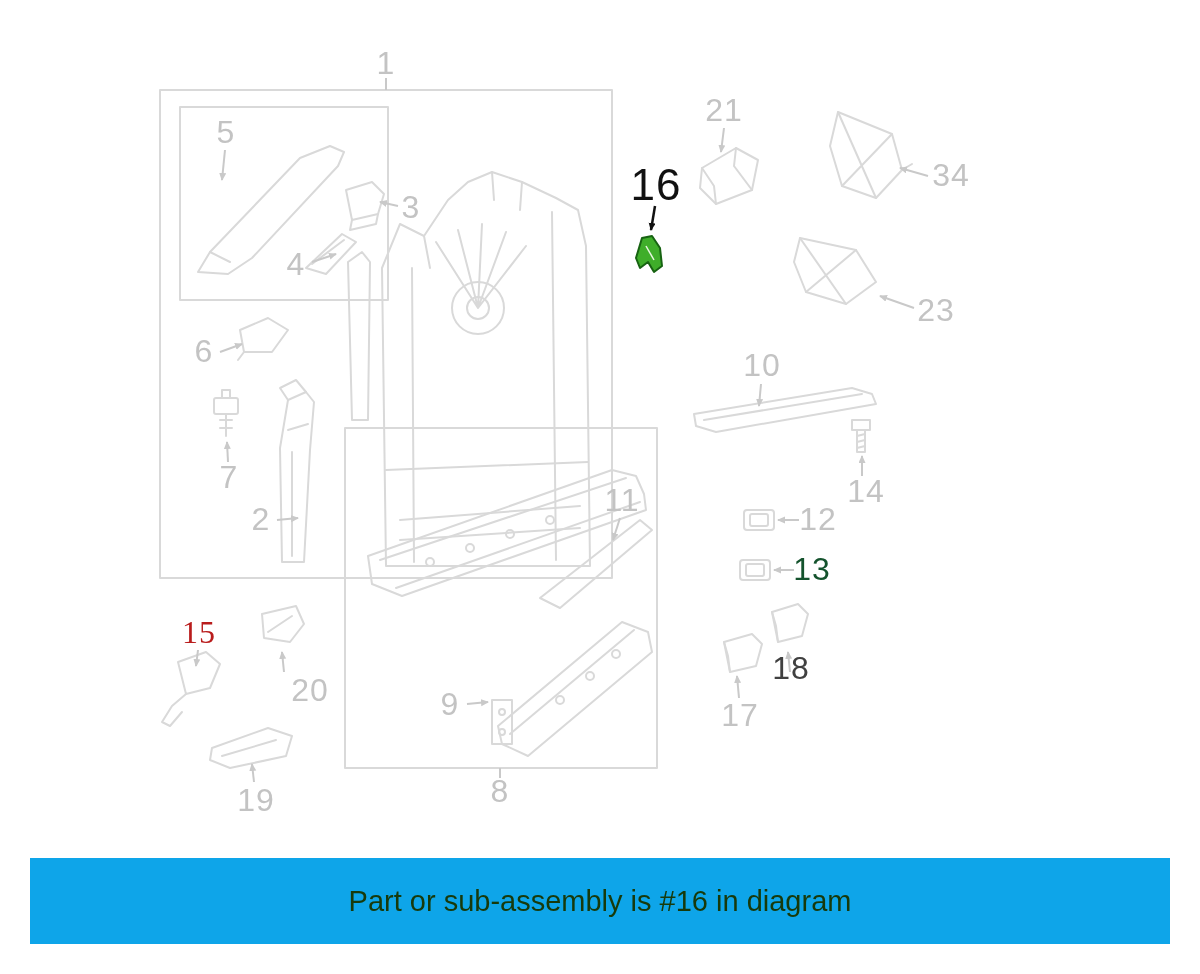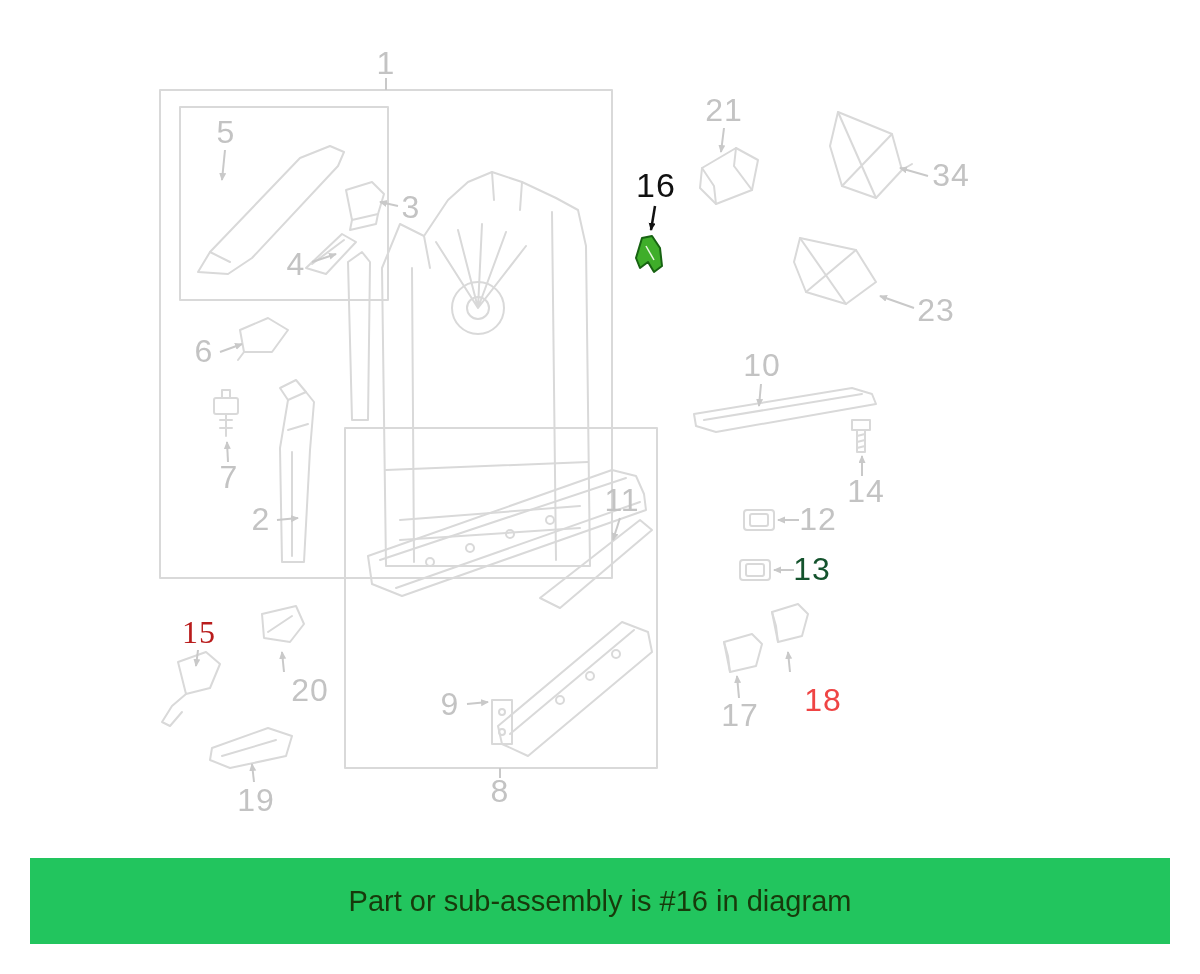--- a/index.html
+++ b/index.html
@@ -14,7 +14,7 @@
     position:absolute;transform:translate(-50%,-50%);
     font-size:32px;letter-spacing:1px;
   }
-  .part-label.hl{font-size:34px;}
+  .part-label.hl{font-size:44px;}
   .banner{
     position:absolute;left:30px;right:30px;top:858px;height:86px;
     display:flex;flex-direction:column;justify-content:center;align-items:center;

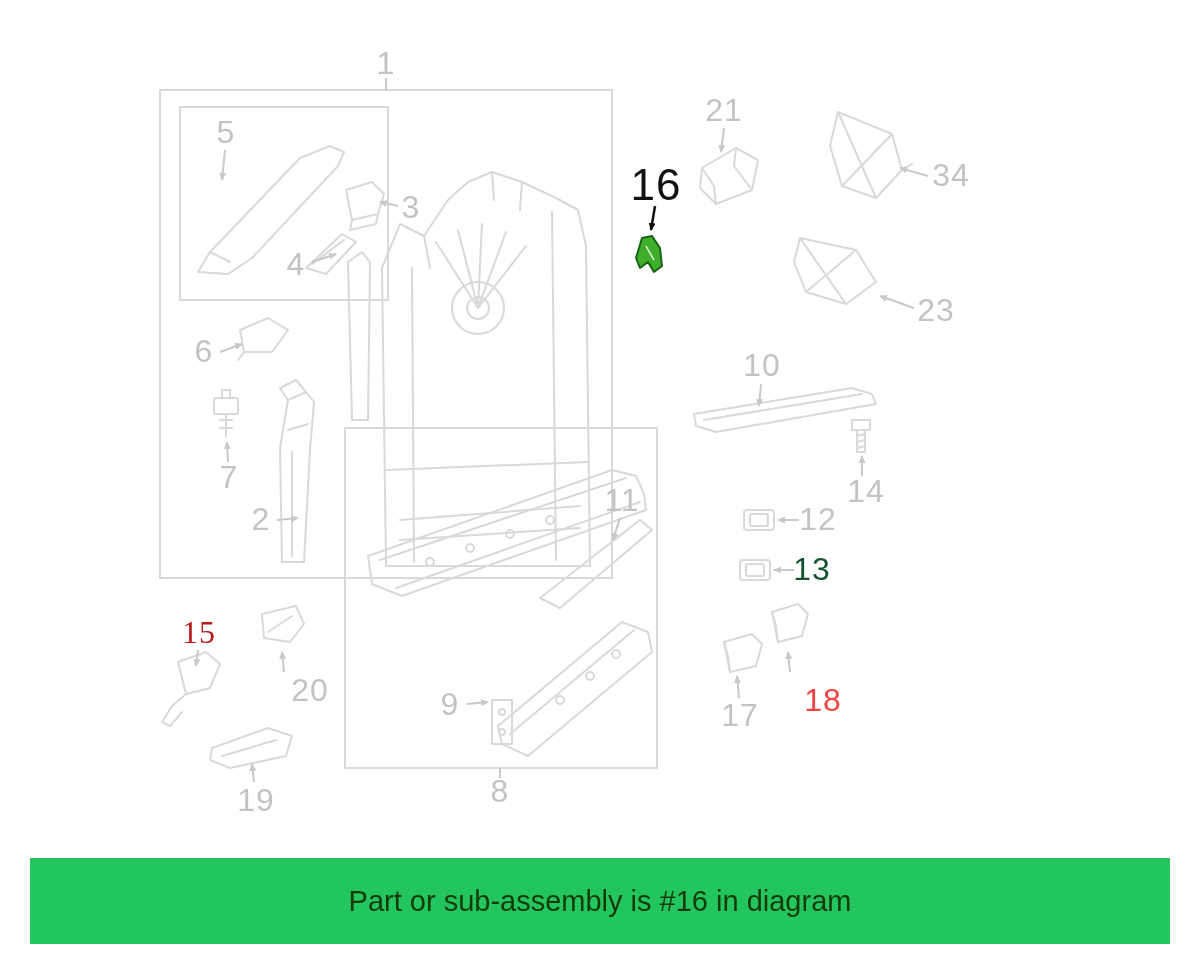--- a/index.html
+++ b/index.html
@@ -231,7 +231,7 @@
       <div class="part-label" style="left: 199px; top: 632px; color: #b91c1c; font-family: Liberation Serif, serif;">15</div>
       <div class="part-label hl" style="left: 656px; top: 185px; color: rgb(17, 17, 17);">16</div>
       <div class="part-label" style="left: 740px; top: 715px; color: rgb(195, 195, 195);">17</div>
-      <div class="part-label" style="left: 791px; top: 700px; color: #ef4444; margin-left: 32px;">18</div>
+      <div class="part-label" style="left: 791px; top: 668px; color: #404040;">18</div>
       <div class="part-label" style="left: 256px; top: 800px; color: rgb(195, 195, 195);">19</div>
       <div class="part-label" style="left: 286px; top: 690px; color: rgb(195, 195, 195); margin-left: 24px;">20</div>
       <div class="part-label" style="left: 724px; top: 110px; color: rgb(195, 195, 195);">21</div>

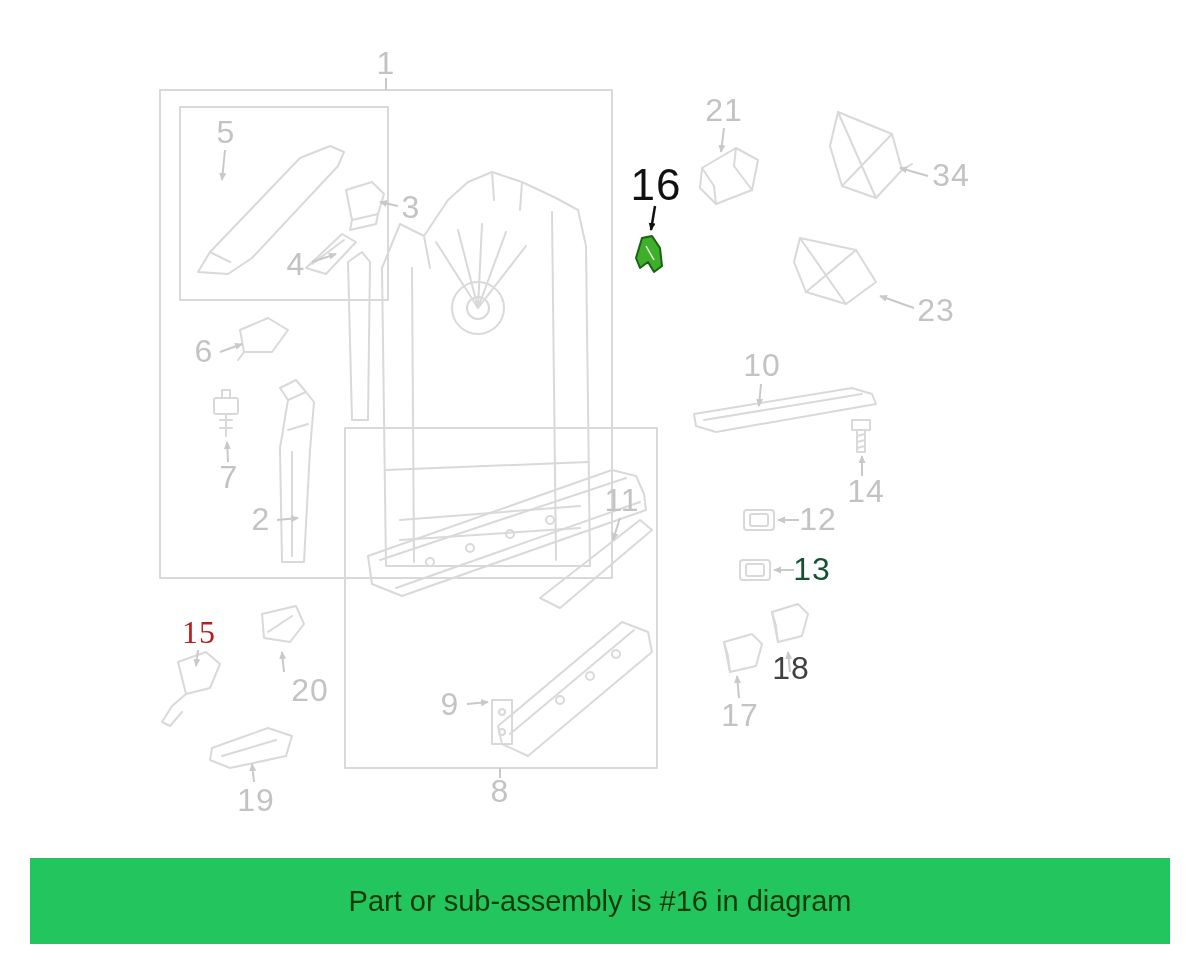--- a/index.html
+++ b/index.html
@@ -239,7 +239,7 @@
       <div class="part-label" style="left: 936px; top: 310px; color: rgb(195, 195, 195);">23</div>
     </div>
 
-  <div class="banner" style="background: #22c55e; color: rgb(23, 58, 11);">
+  <div class="banner" style="background: #0ea5e9; color: rgb(23, 58, 11);">
     <div class="banner-line">Part or sub-assembly is #16 in diagram</div>
   </div>
 </div>

